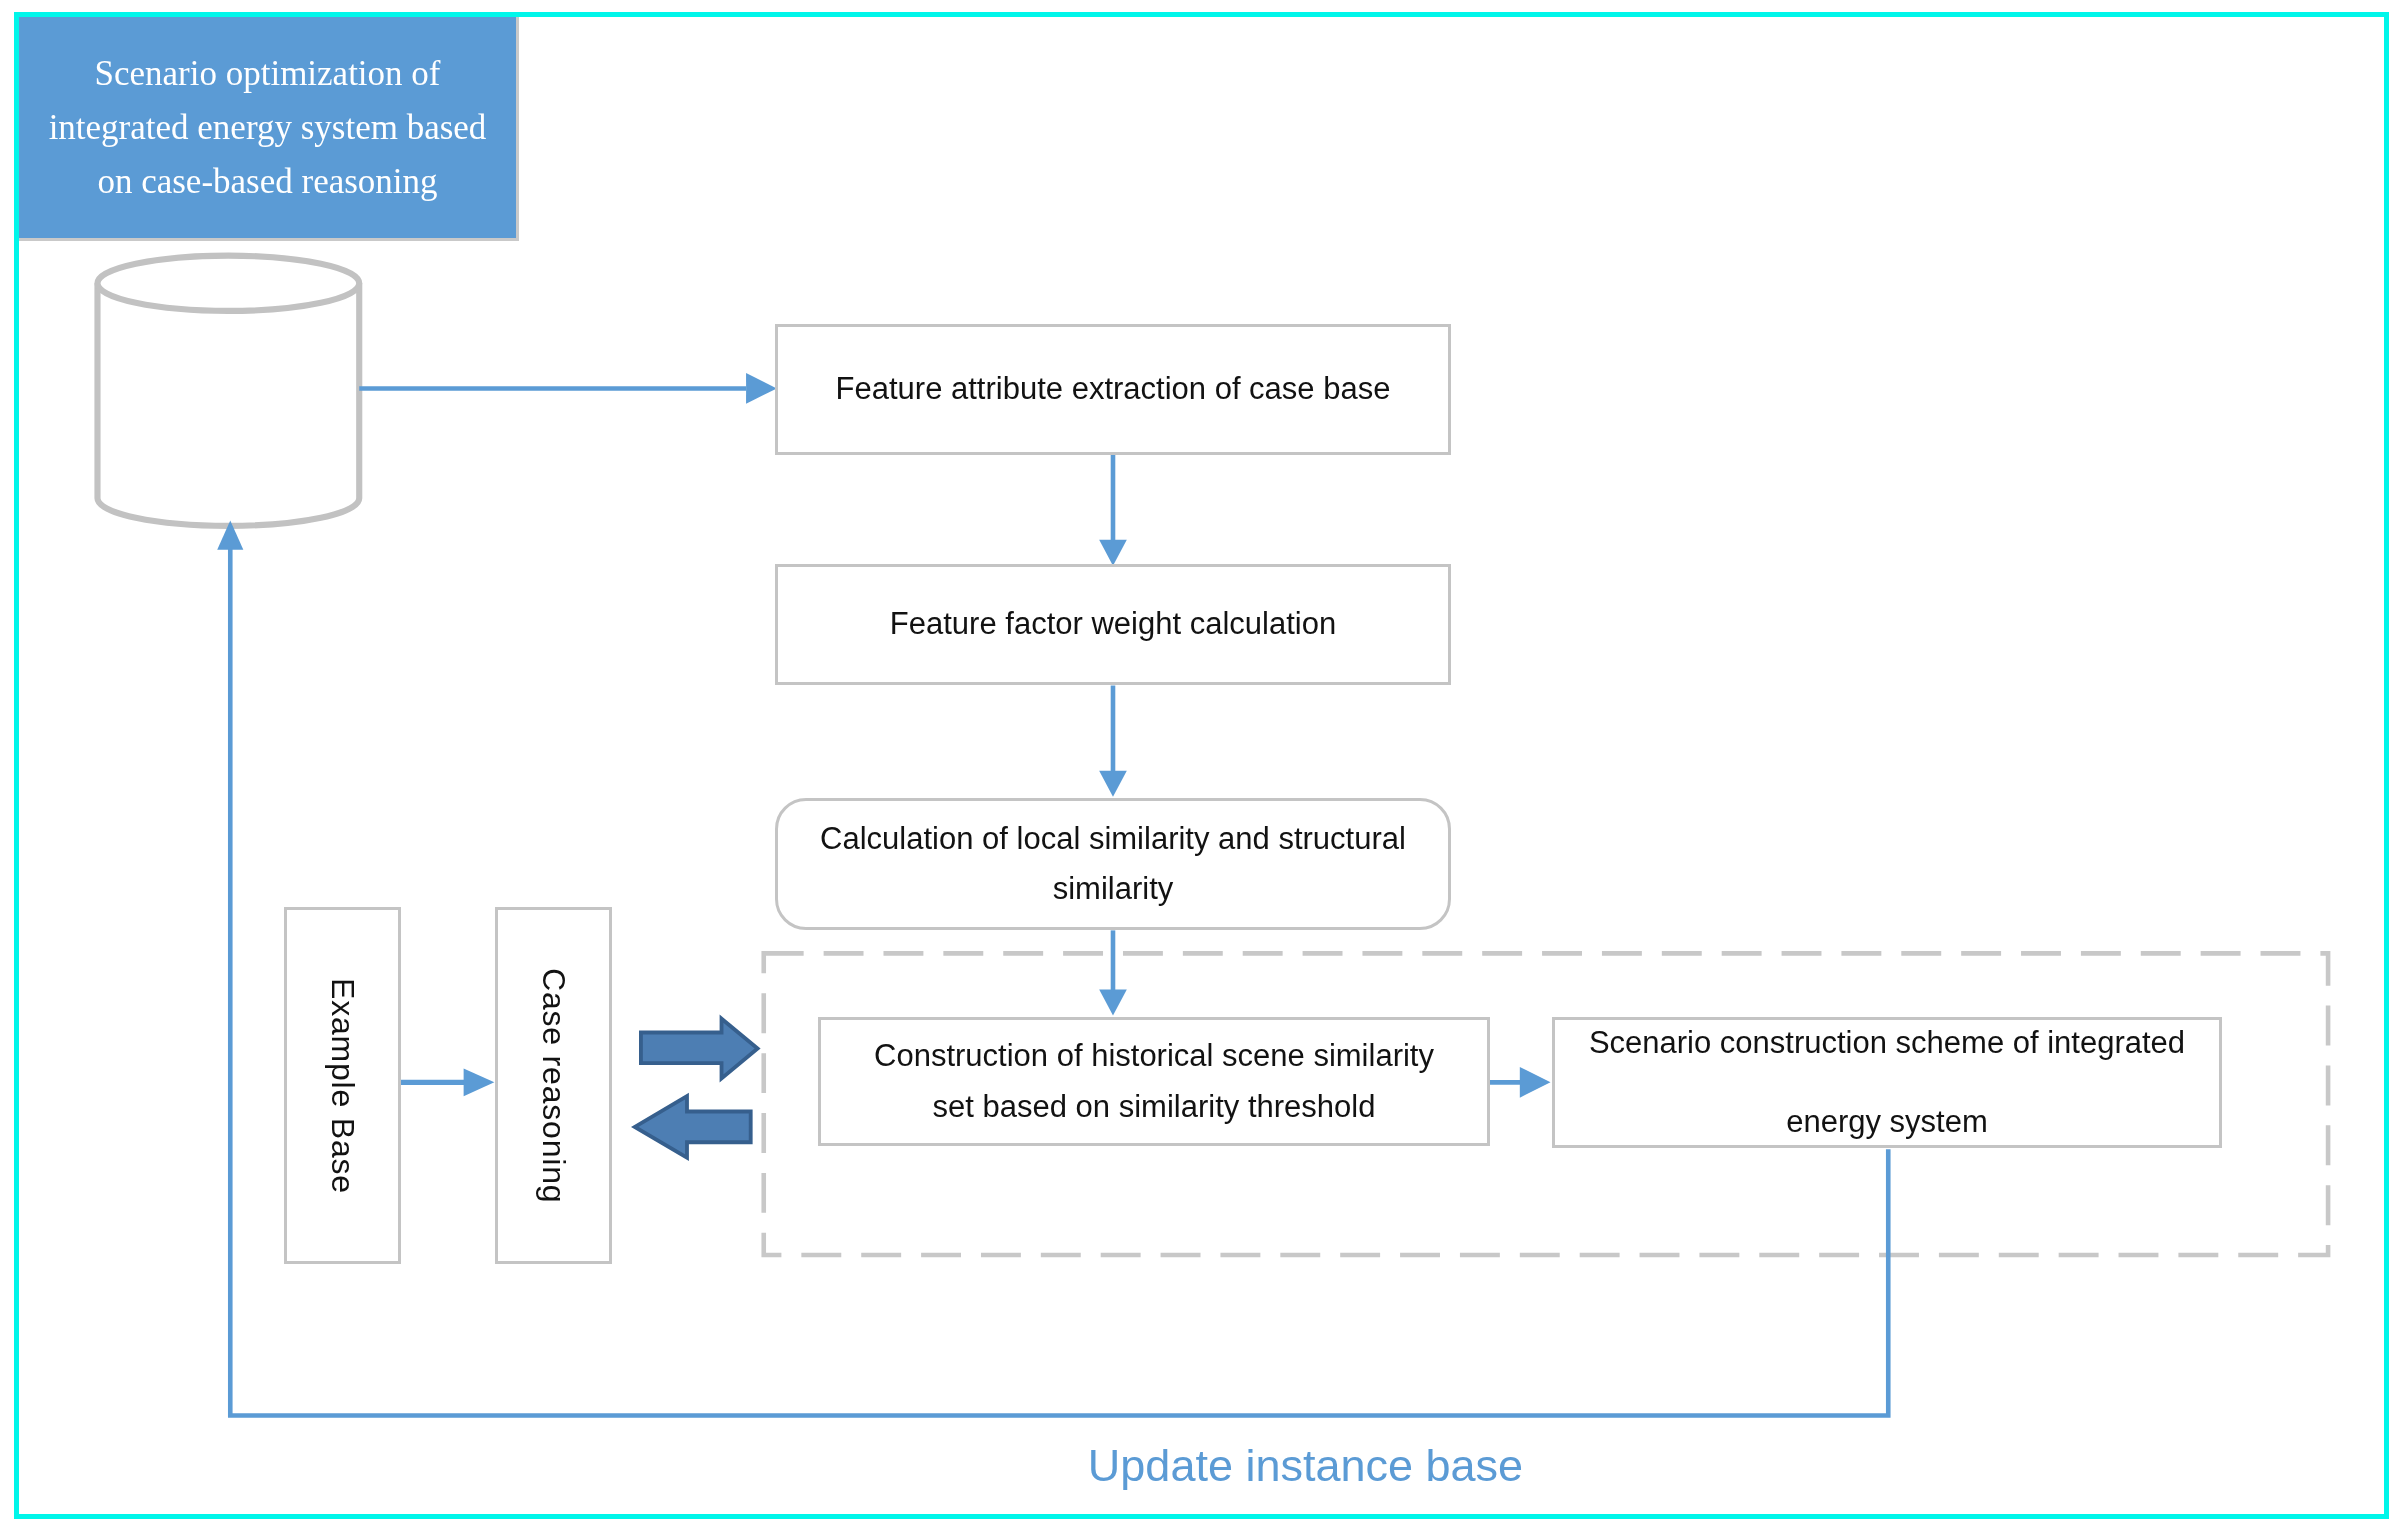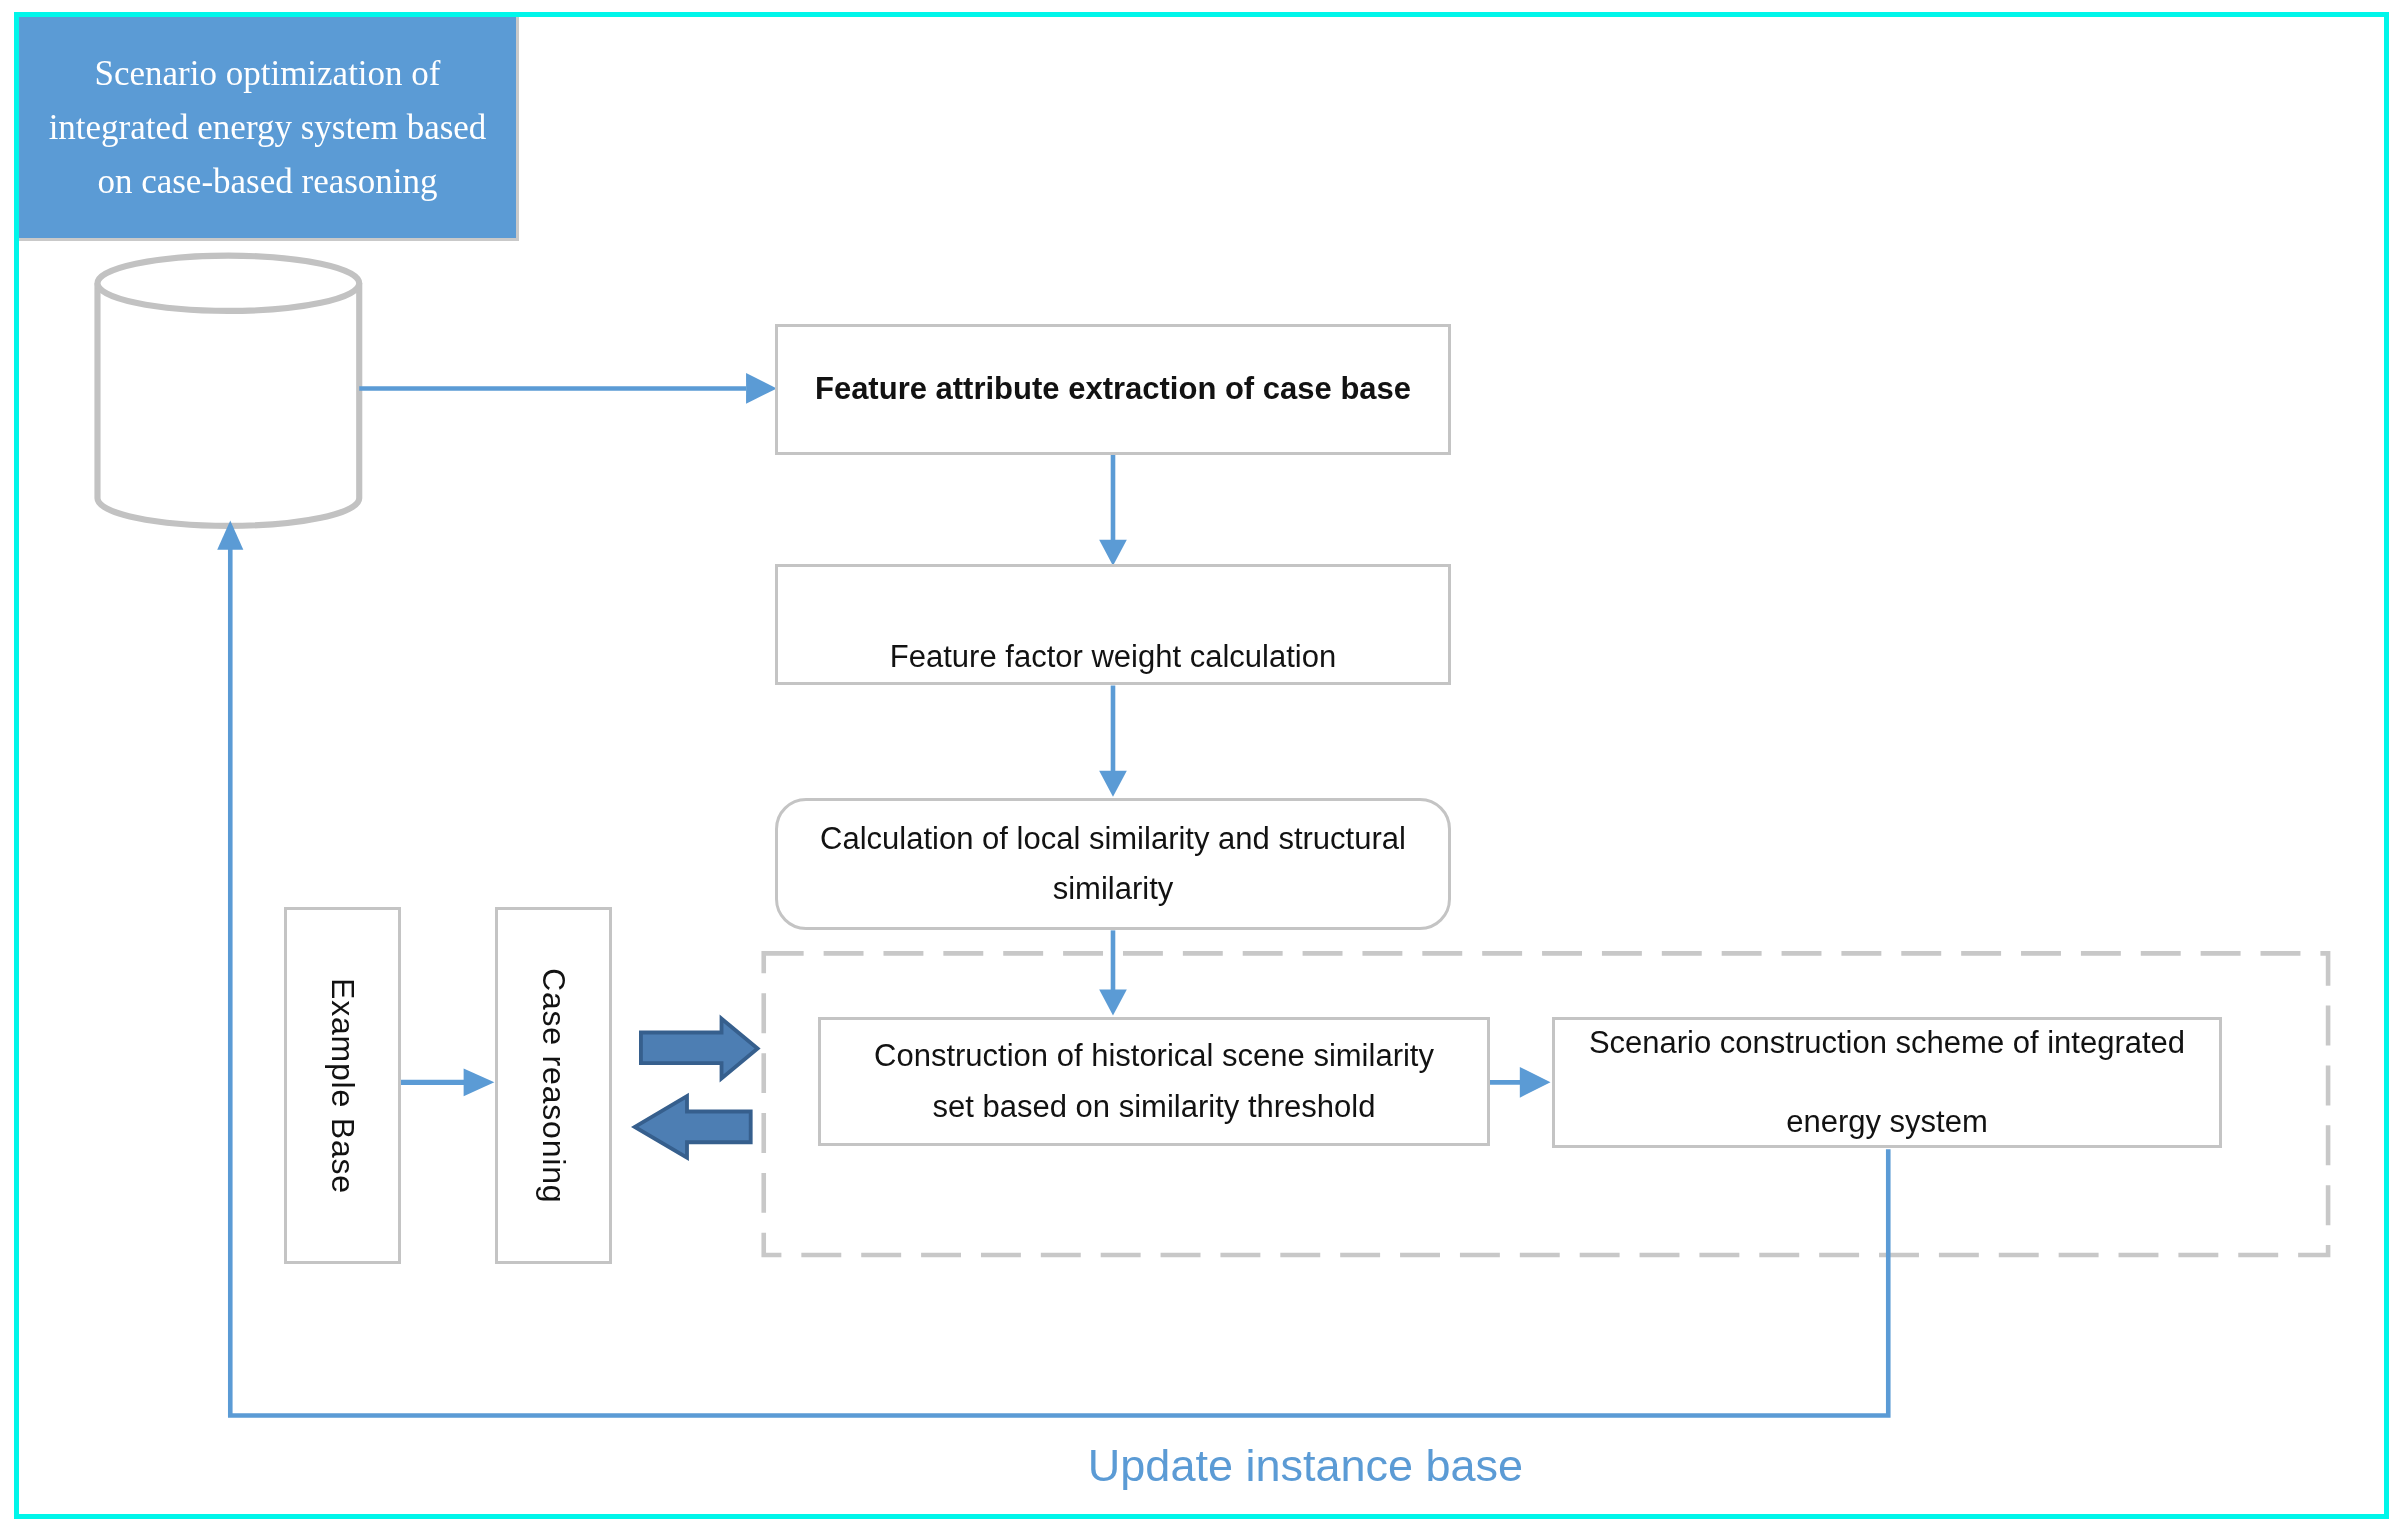--- a/index.html
+++ b/index.html
@@ -18,7 +18,7 @@
     display:flex; flex-direction:column; justify-content:center; align-items:center;
     font-size:31px; color:#121212; text-align:center; line-height:1.62;
   }
-  #box-feature-extraction { left:775px; top:324px;  width:676px; height:131px;font-weight:bold; }
+  #box-feature-extraction { left:775px; top:324px;  width:676px; height:131px; }
   #box-weight-calc        { left:775px; top:564px;  width:676px; height:121px;justify-content:flex-end; }
   #box-similarity-calc    { left:775px; top:798px; width:676px; height:132px;border-radius:31px; }
   #box-scene-set          { left:779px; top:1017px; width:672px; height:129px;margin-left:39px; }

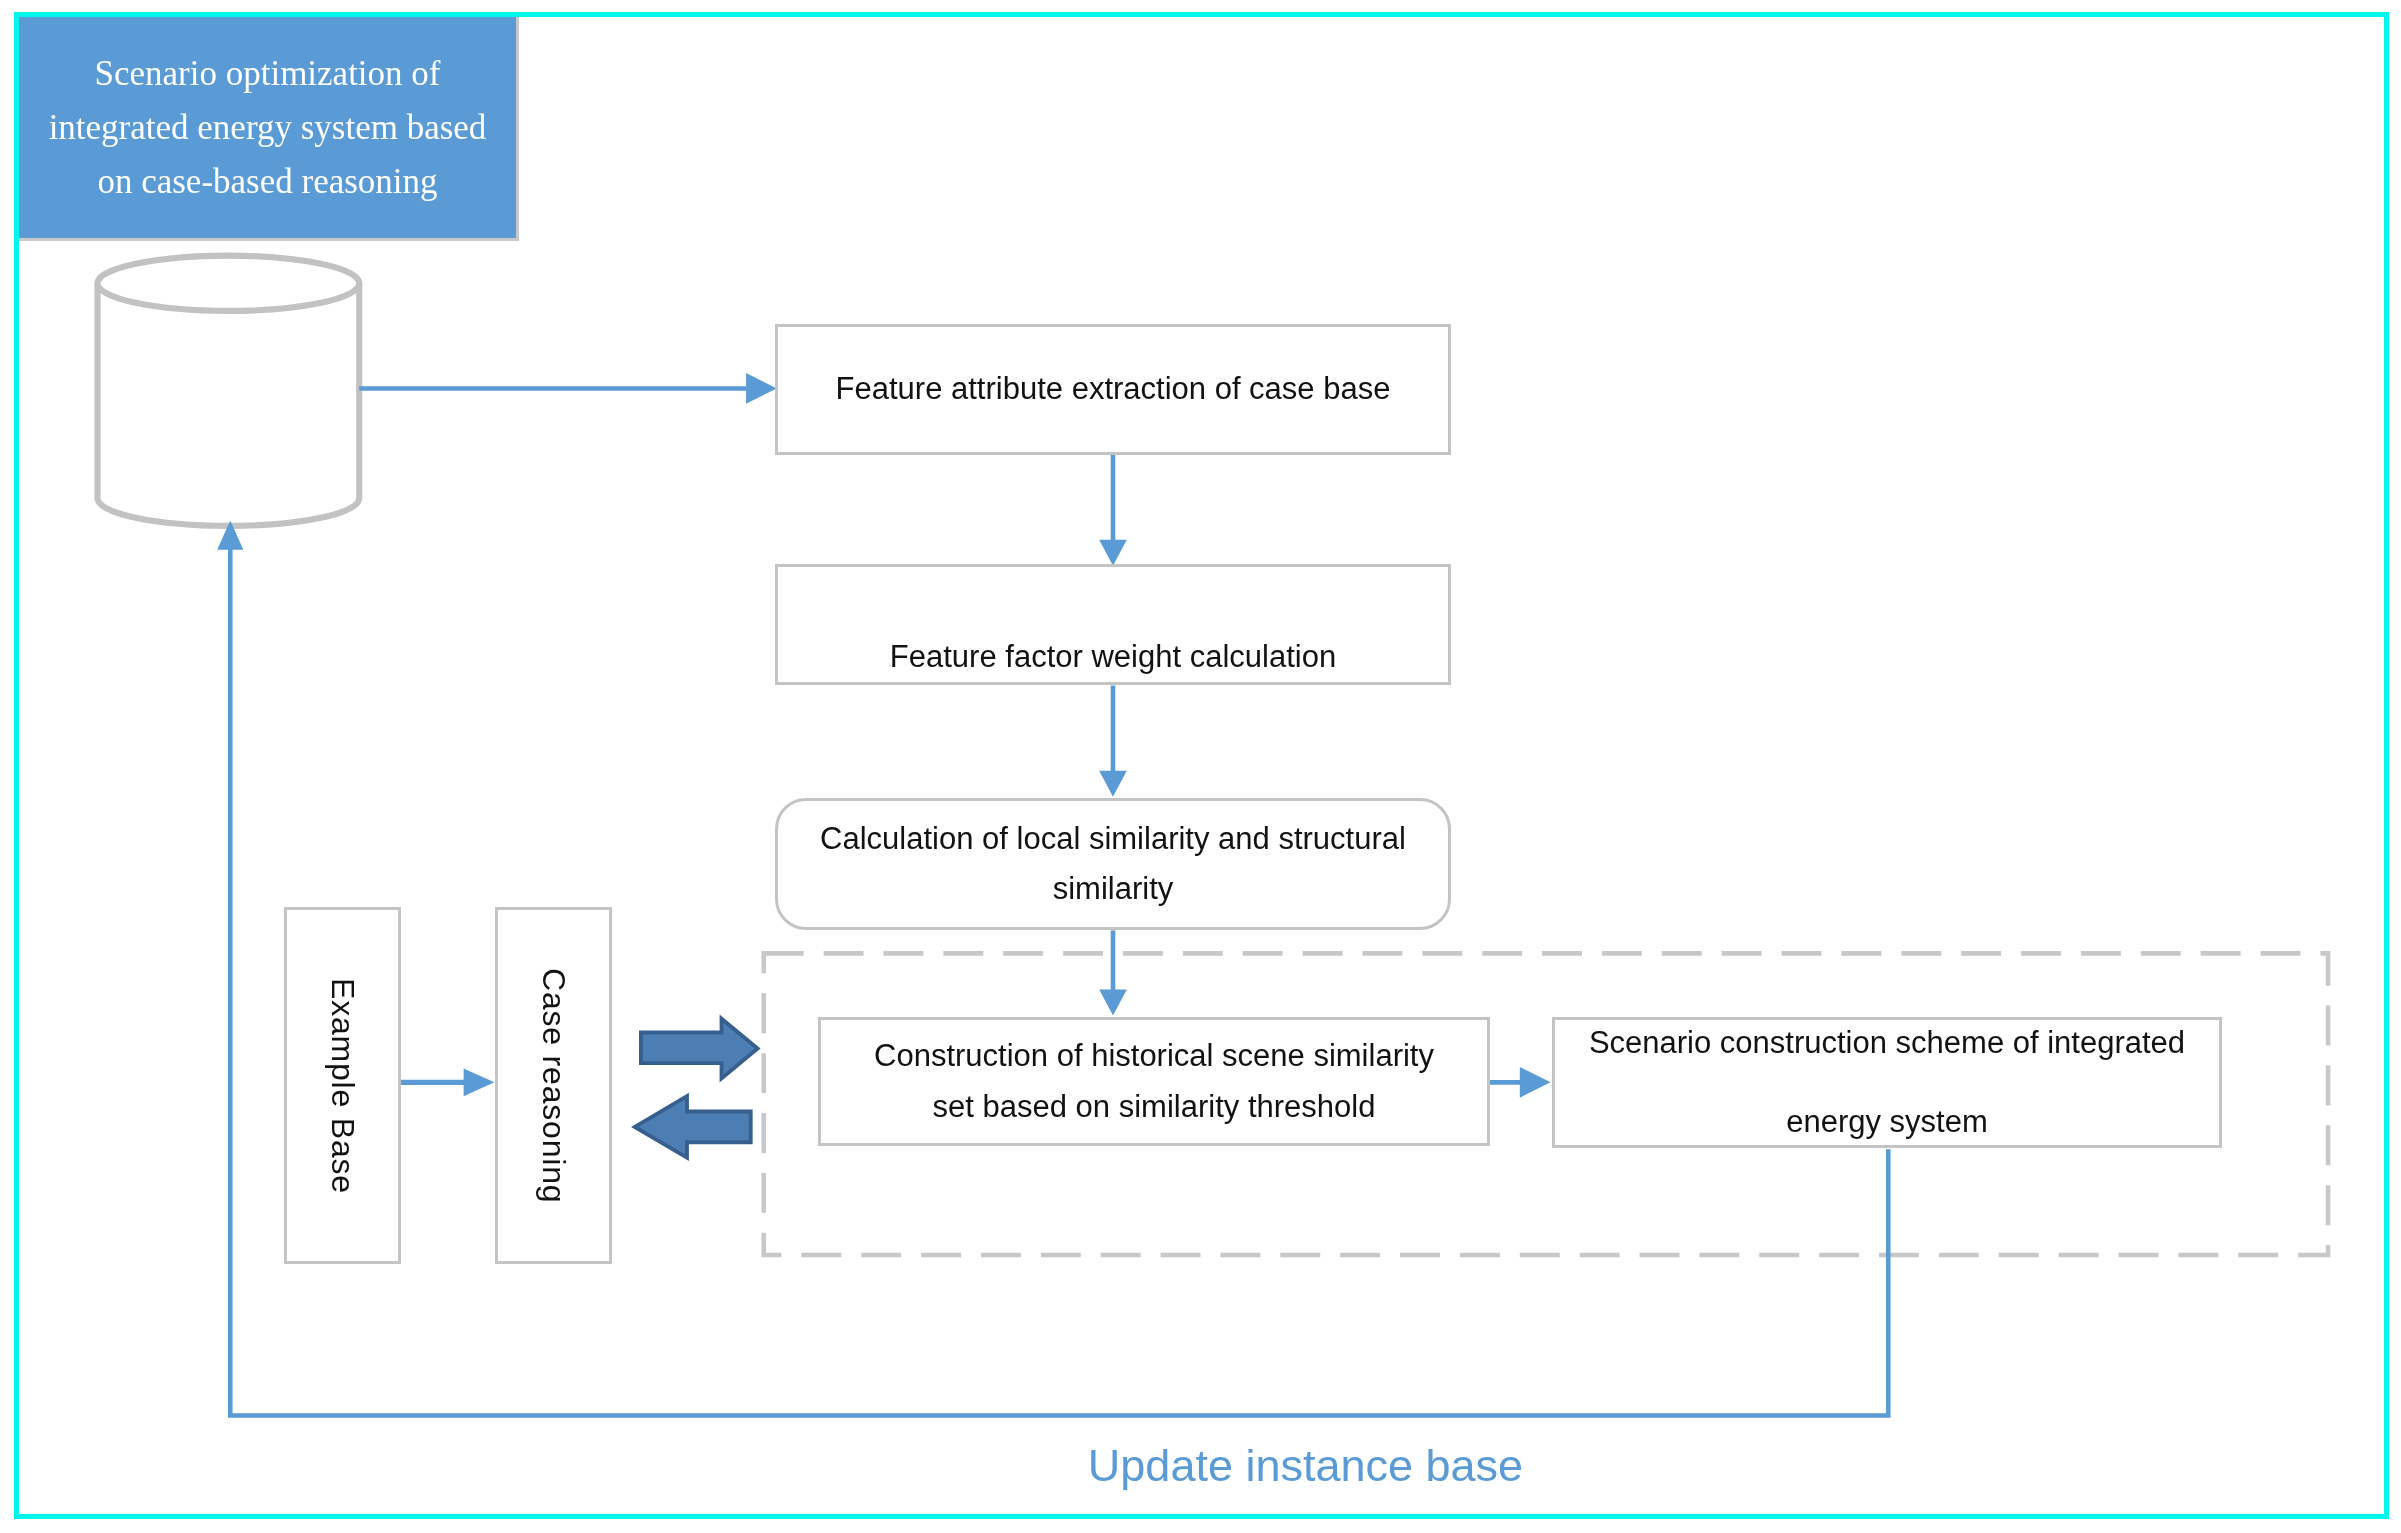--- a/index.html
+++ b/index.html
@@ -19,7 +19,7 @@
     font-size:31px; color:#121212; text-align:center; line-height:1.62;
   }
   #box-feature-extraction { left:775px; top:324px;  width:676px; height:131px; }
-  #box-weight-calc        { left:775px; top:564px;  width:676px; height:121px;justify-content:flex-end; }
+  #box-weight-calc        { left:775px; top:564px;  width:676px; height:121px; }
   #box-similarity-calc    { left:775px; top:798px; width:676px; height:132px;border-radius:31px; }
   #box-scene-set          { left:779px; top:1017px; width:672px; height:129px;margin-left:39px; }
   #box-scenario-scheme    { left:1552px; top:1017px; width:670px; height:131px;gap:29px; }

